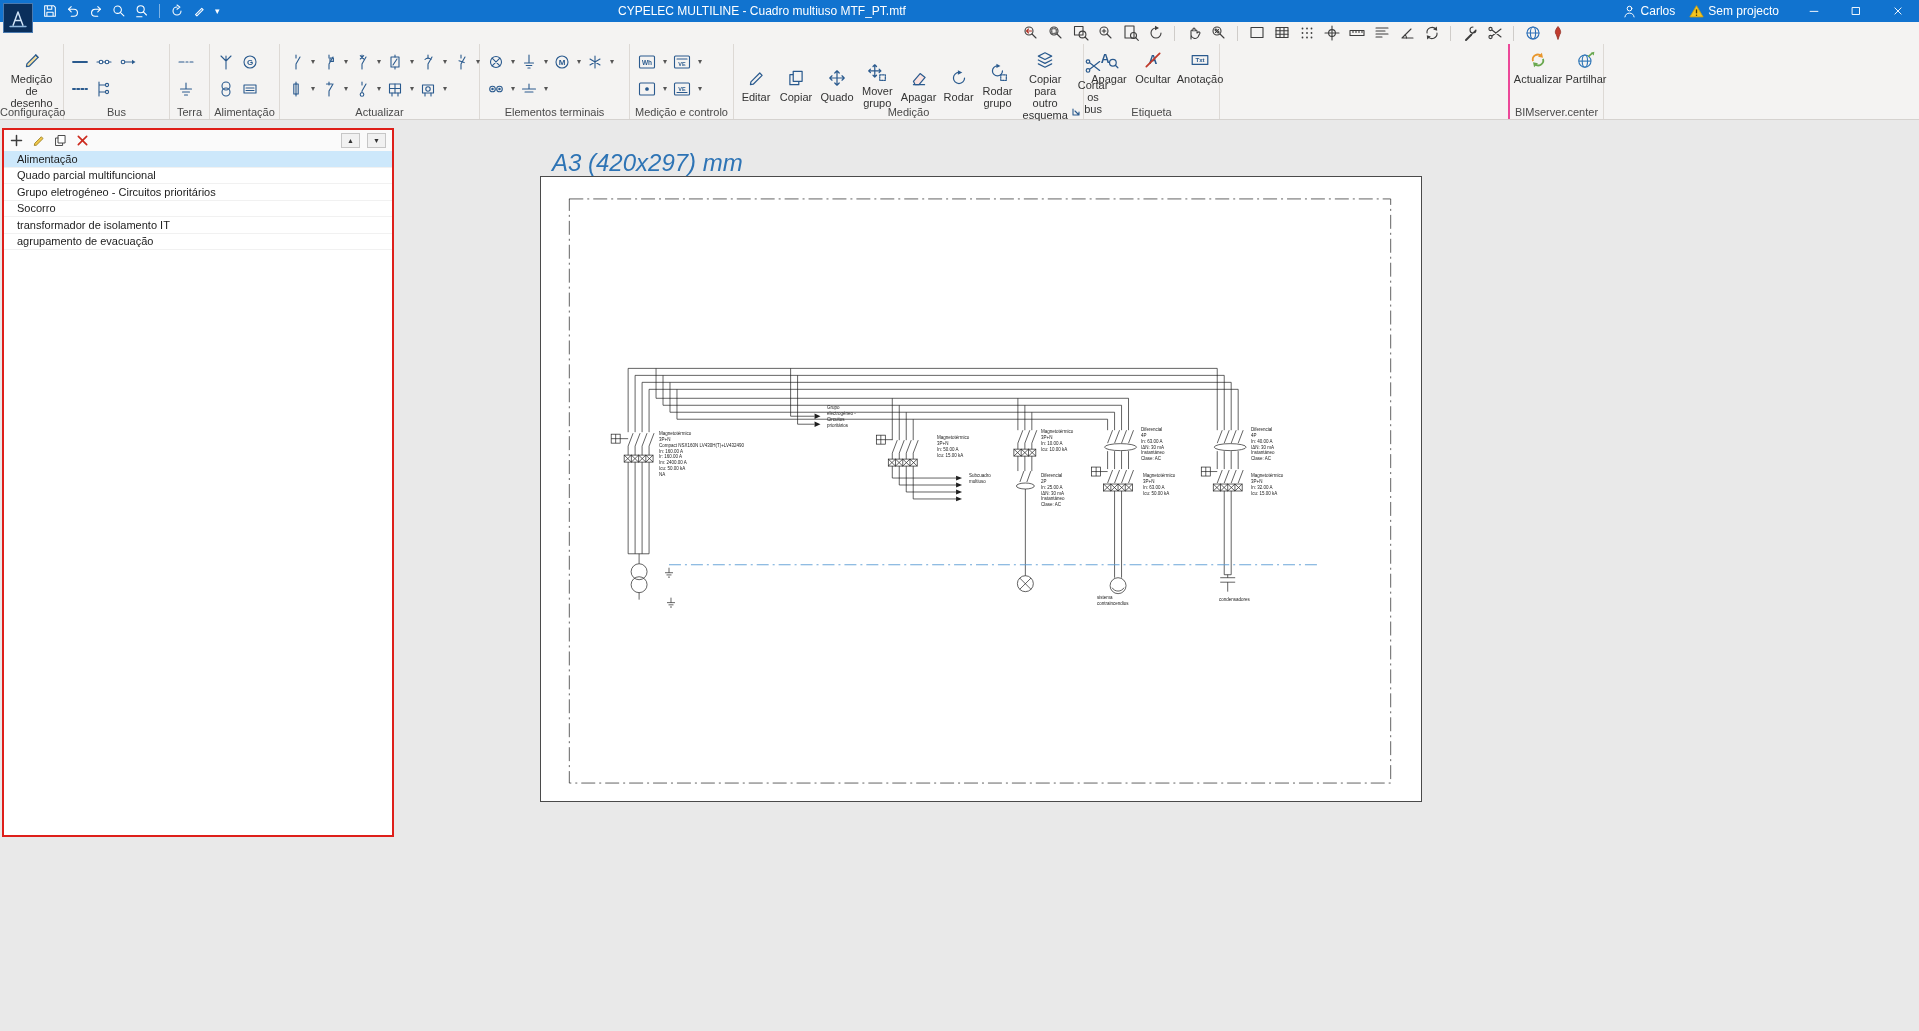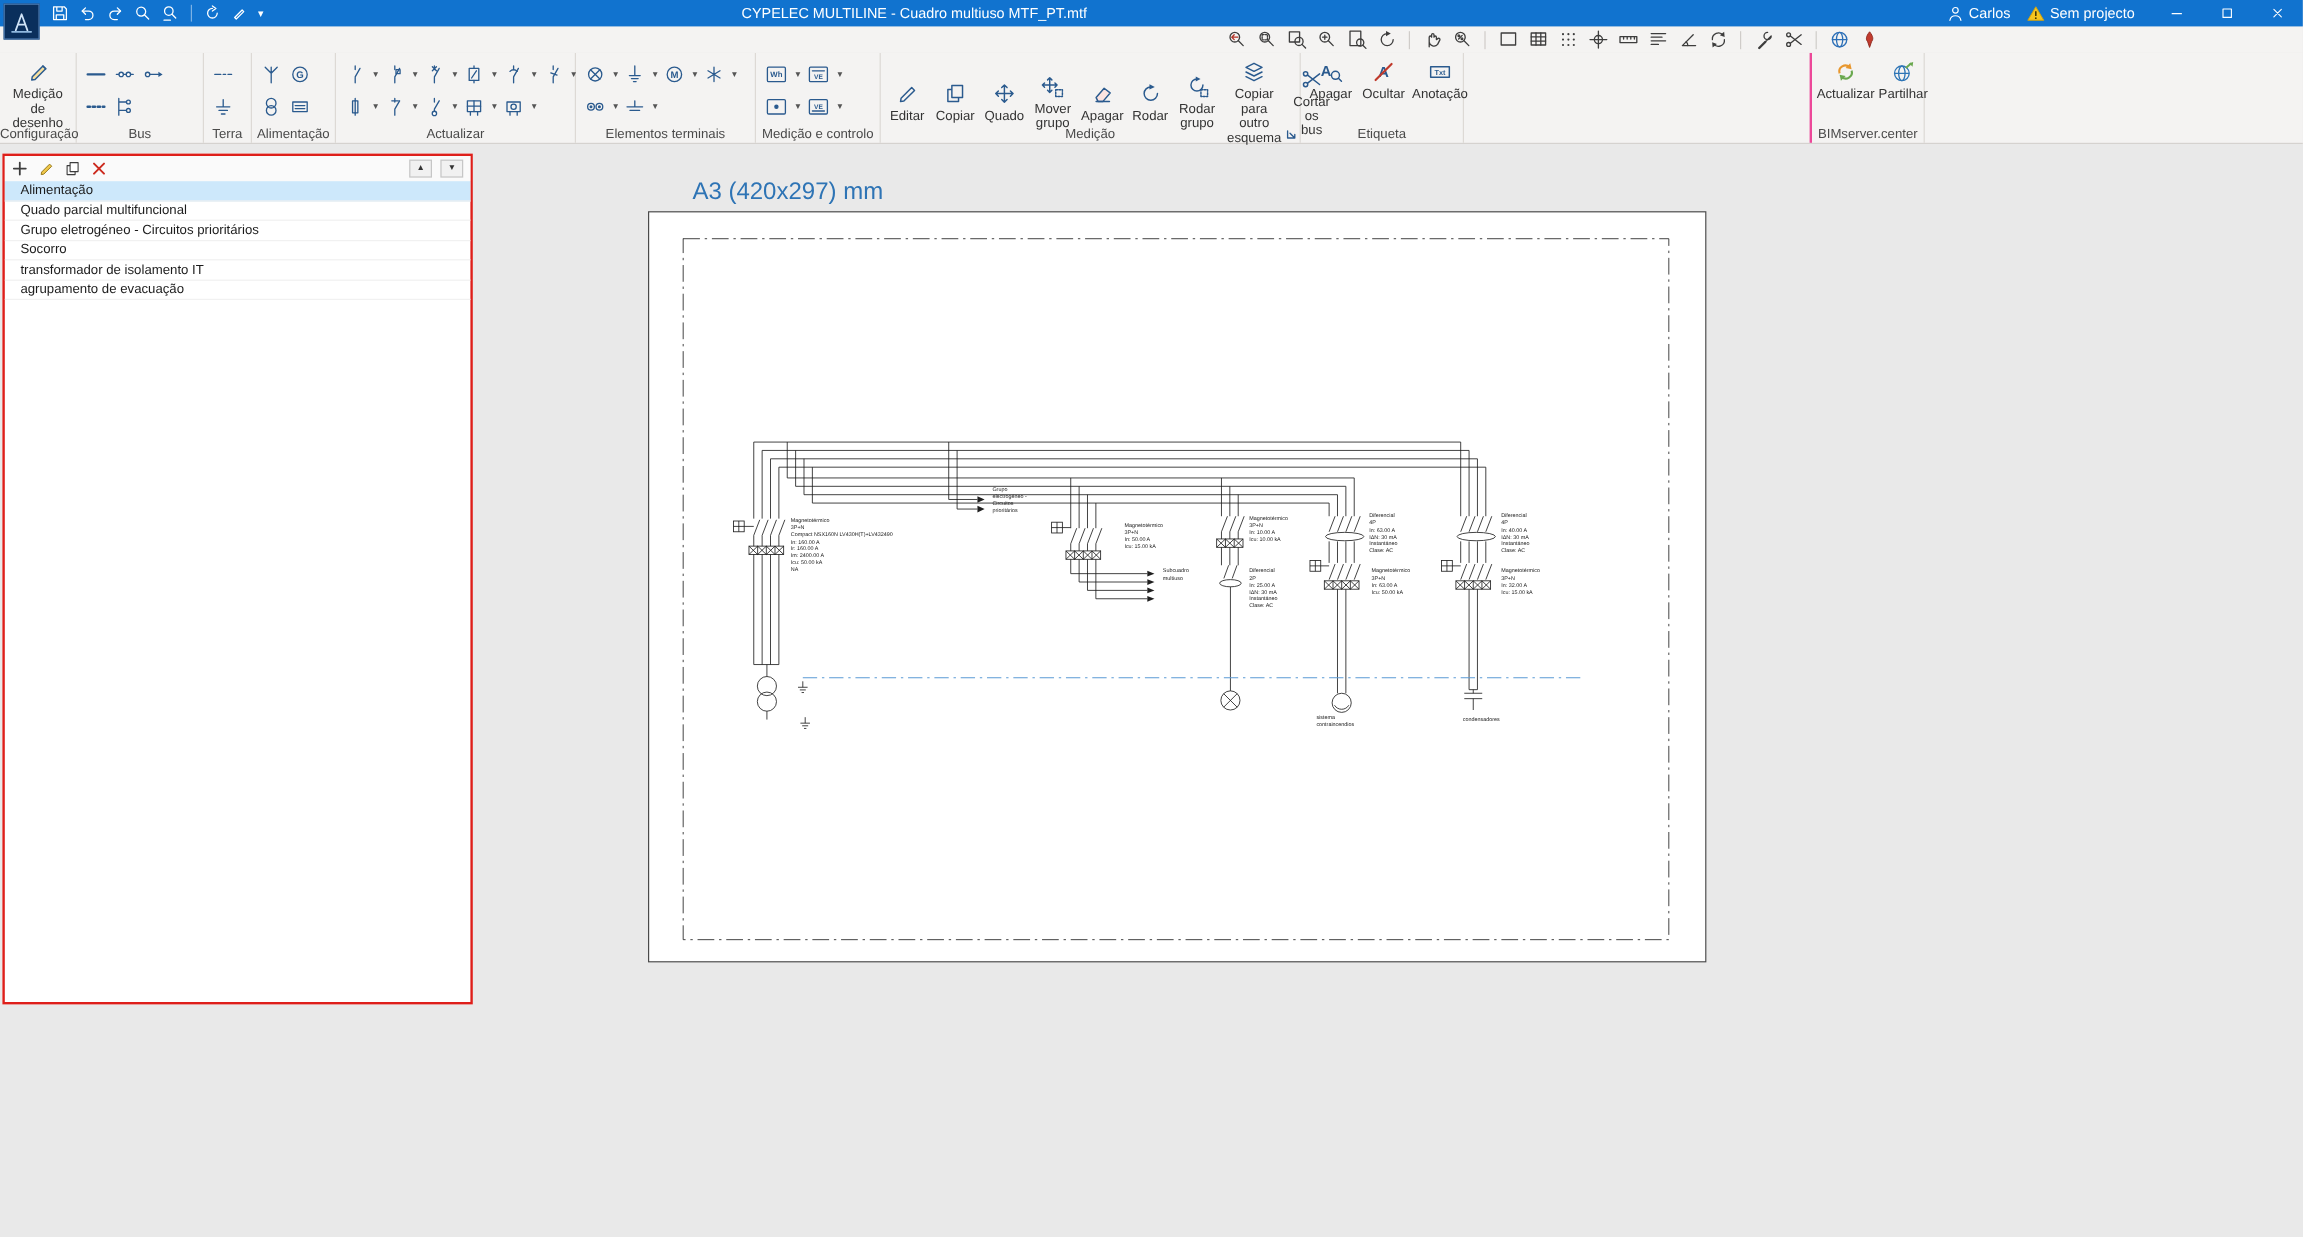--- a/index.html
+++ b/index.html
@@ -60,7 +60,7 @@
   .sb-item.selected { background:#cde8fb; }
 
   
-  .sheet-title { position:absolute; left:577px; top:149px; font-size:20px; color:#2e74b5; z-index:3; }
+  .sheet-title { position:absolute; left:552px; top:149px; font-size:24px; color:#2e74b5; z-index:3;font-style:italic; }
   .sheet { position:absolute; left:540px; top:176px; width:882px; height:626px; background:#fff;
     border:1px solid #4a4a4a; z-index:2; }
   .schem { position:absolute; left:0; top:0; width:880px; height:624px;

